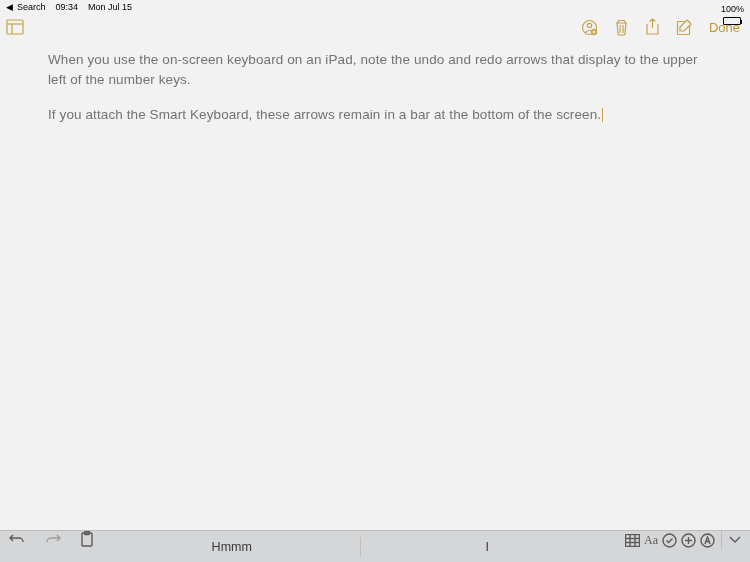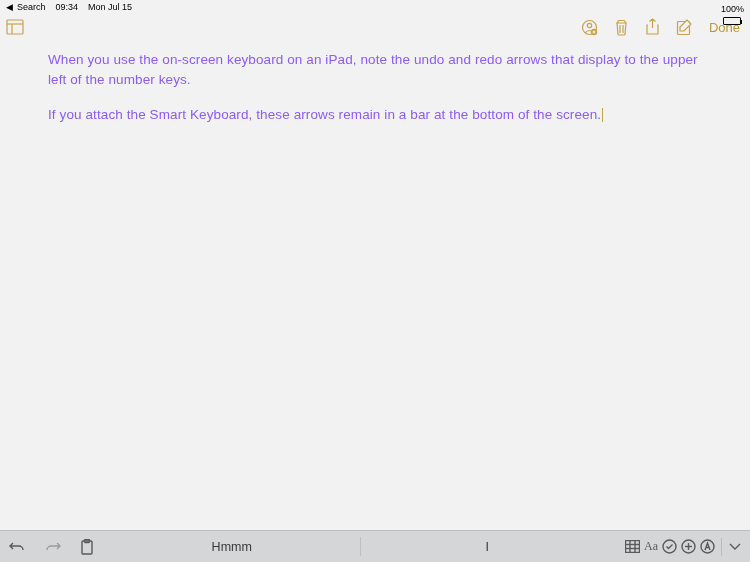--- a/index.html
+++ b/index.html
@@ -25,7 +25,7 @@
 
   
   .note-area { flex: 1; background: #f2f2f2; padding: 10px 48px 0 48px; }
-  .note-area p { font-size: 13.5px; color: #8b5cf6; line-height: 1.45; margin-bottom: 16px; letter-spacing: 0.1px; }
+  .note-area p { font-size: 13.5px; color: #737373; line-height: 1.45; margin-bottom: 16px; letter-spacing: 0.1px; }
   .cursor { display:inline-block; width:1px; height:14px; background:#c6a24b; vertical-align:text-bottom; margin-left:1px; }
 
   

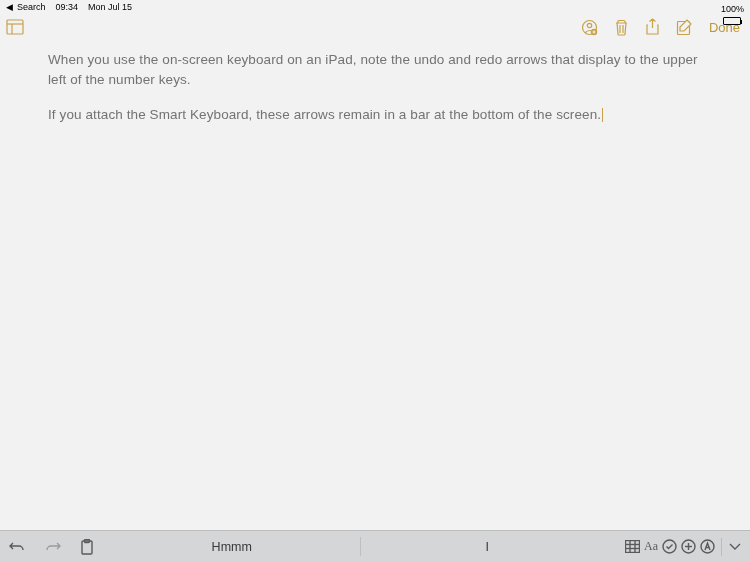--- a/index.html
+++ b/index.html
@@ -29,7 +29,7 @@
   .cursor { display:inline-block; width:1px; height:14px; background:#c6a24b; vertical-align:text-bottom; margin-left:1px; }
 
   
-  .kb-bar { height: 32px; background: #d5d6d8; display:flex; align-items:center; padding: 0 8px; border-top: 0.5px solid #bcbcbc; }
+  .kb-bar { height: 32px; background: #d5d6d8; display:flex; align-items:flex-start; padding: 0 8px; border-top: 0.5px solid #bcbcbc; }
   .kb-left { display:flex; align-items:center; gap:18px; }
   .kb-icon { color:#5a5a5a; display:flex; align-items:center; }
   .kb-icon svg { stroke:#5a5a5a; fill:none; stroke-width:1.4; }

